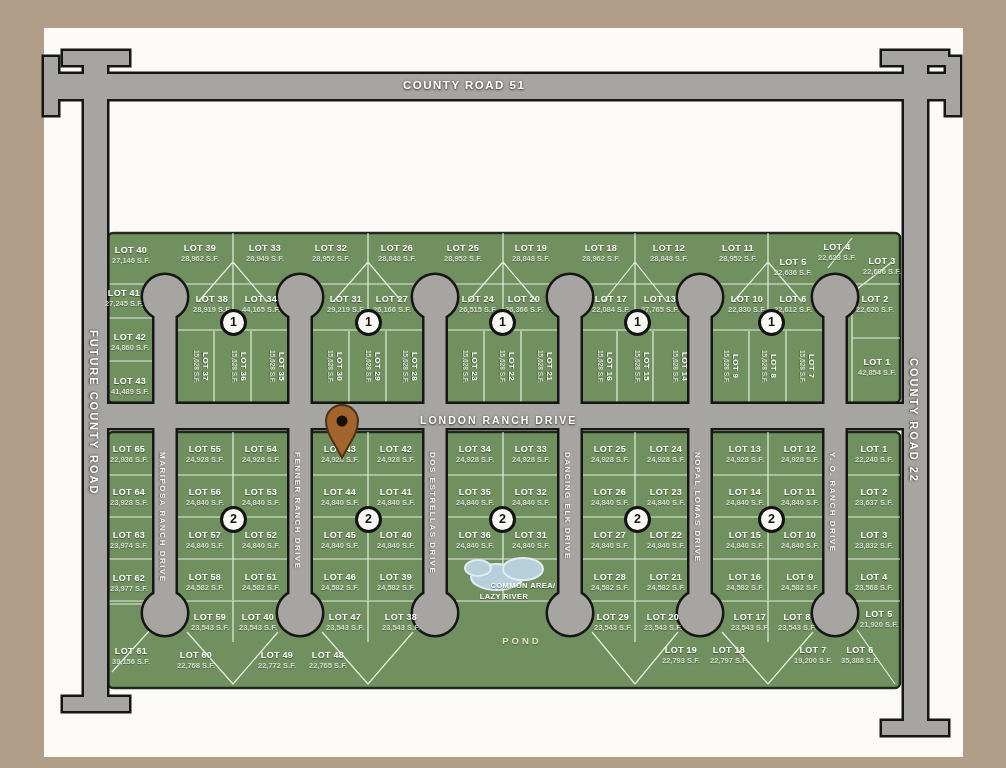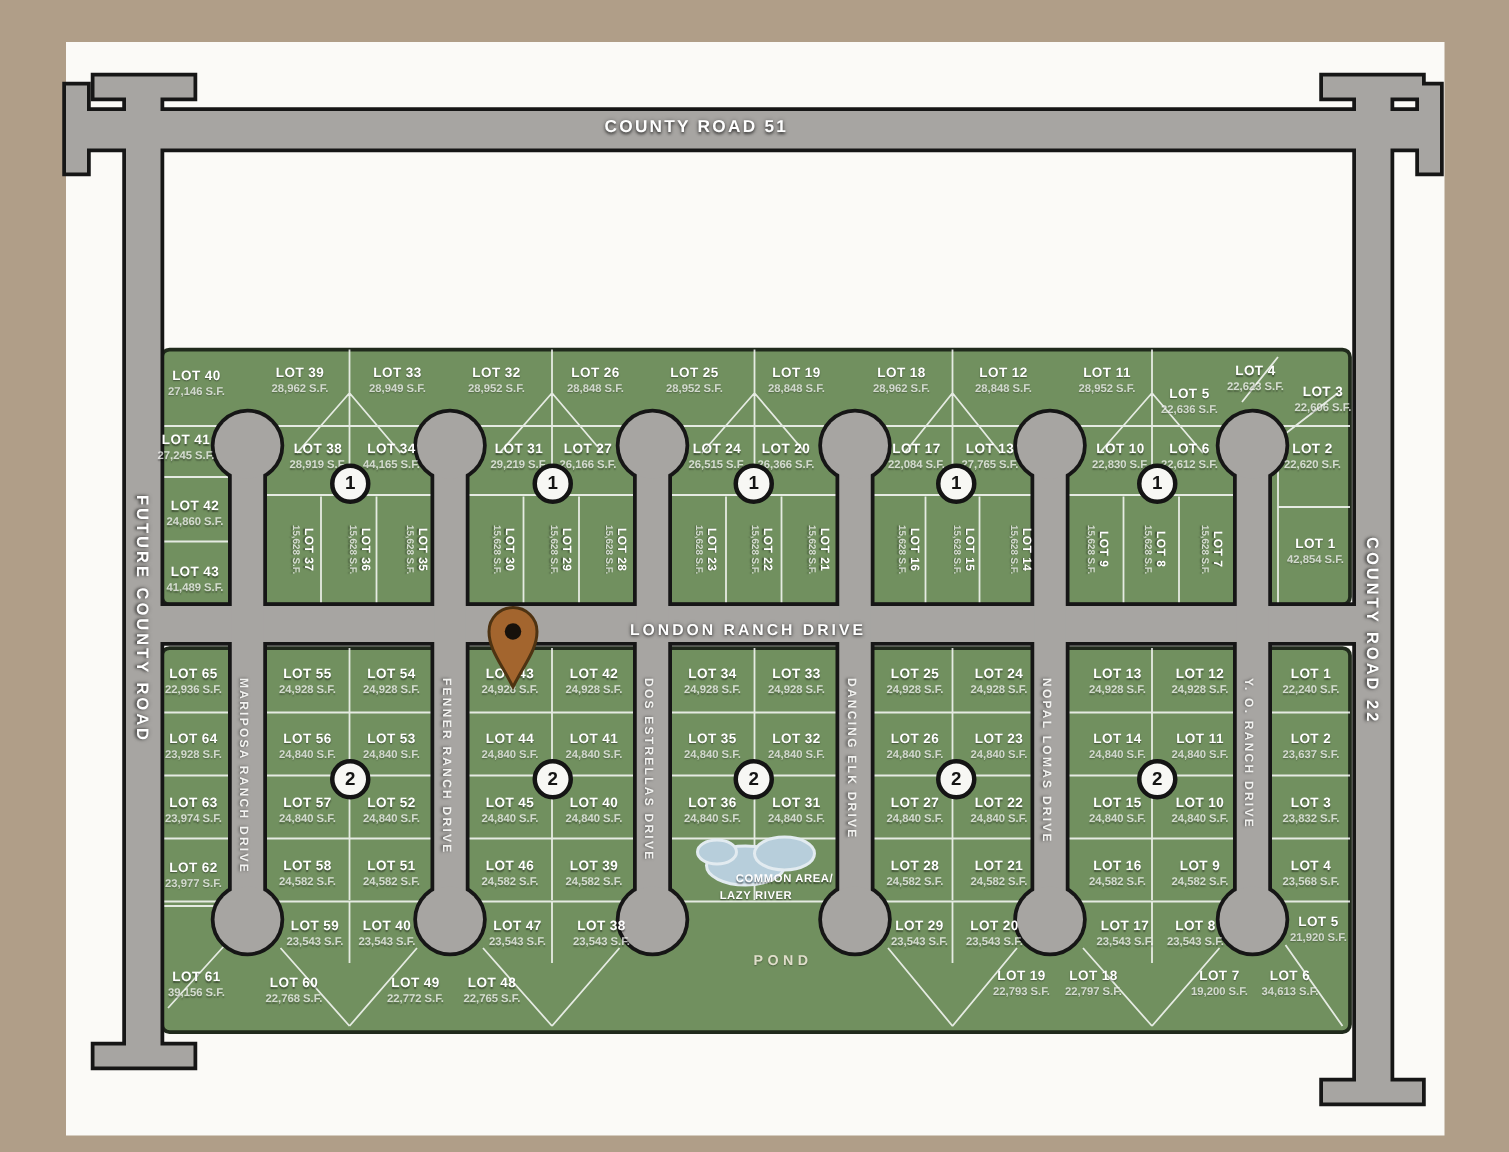--- a/index.html
+++ b/index.html
@@ -561,7 +561,7 @@
       </div>
       <div class="lot" style="left: 820px; top: 645px;">
         <div class="lot-n">LOT 6</div>
-        <div class="lot-s">34,613 S.F.</div>
+        <div class="lot-s">35,388 S.F.</div>
       </div>
       <div class="drive-label" style="left: 158px; top: 452px;">MARIPOSA RANCH DRIVE</div>
       <div class="drive-label" style="left: 293px; top: 452px;">FENNER RANCH DRIVE</div>

